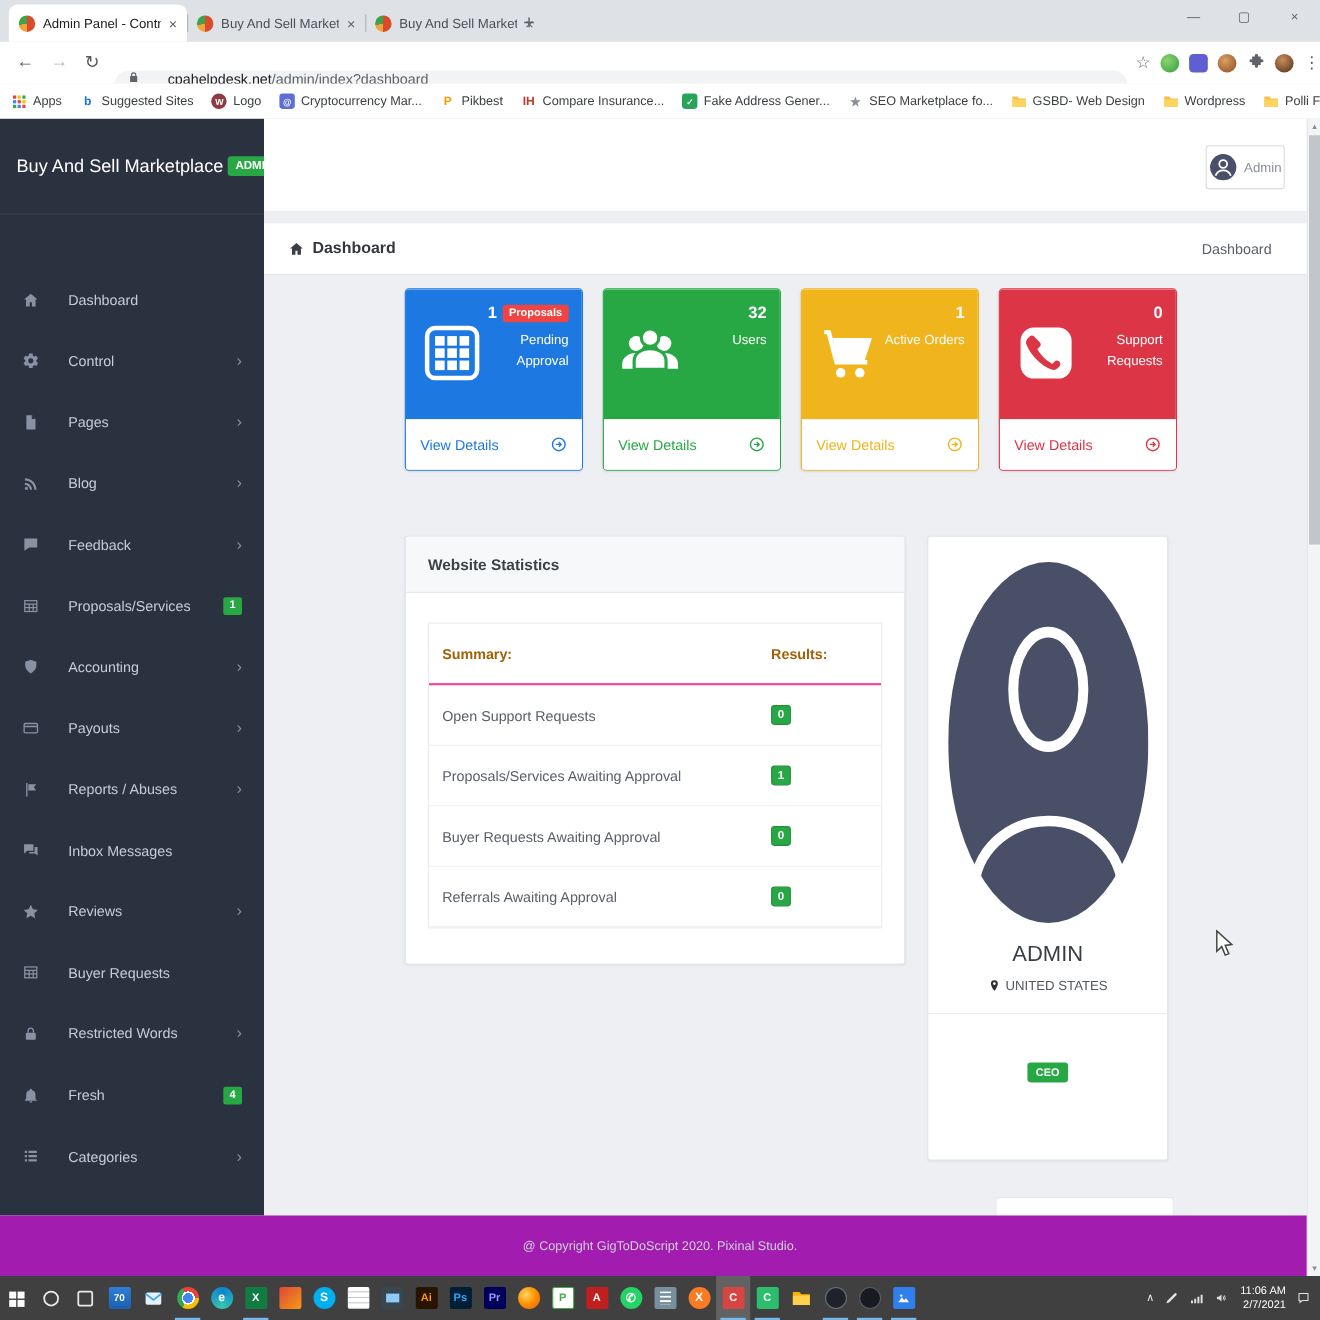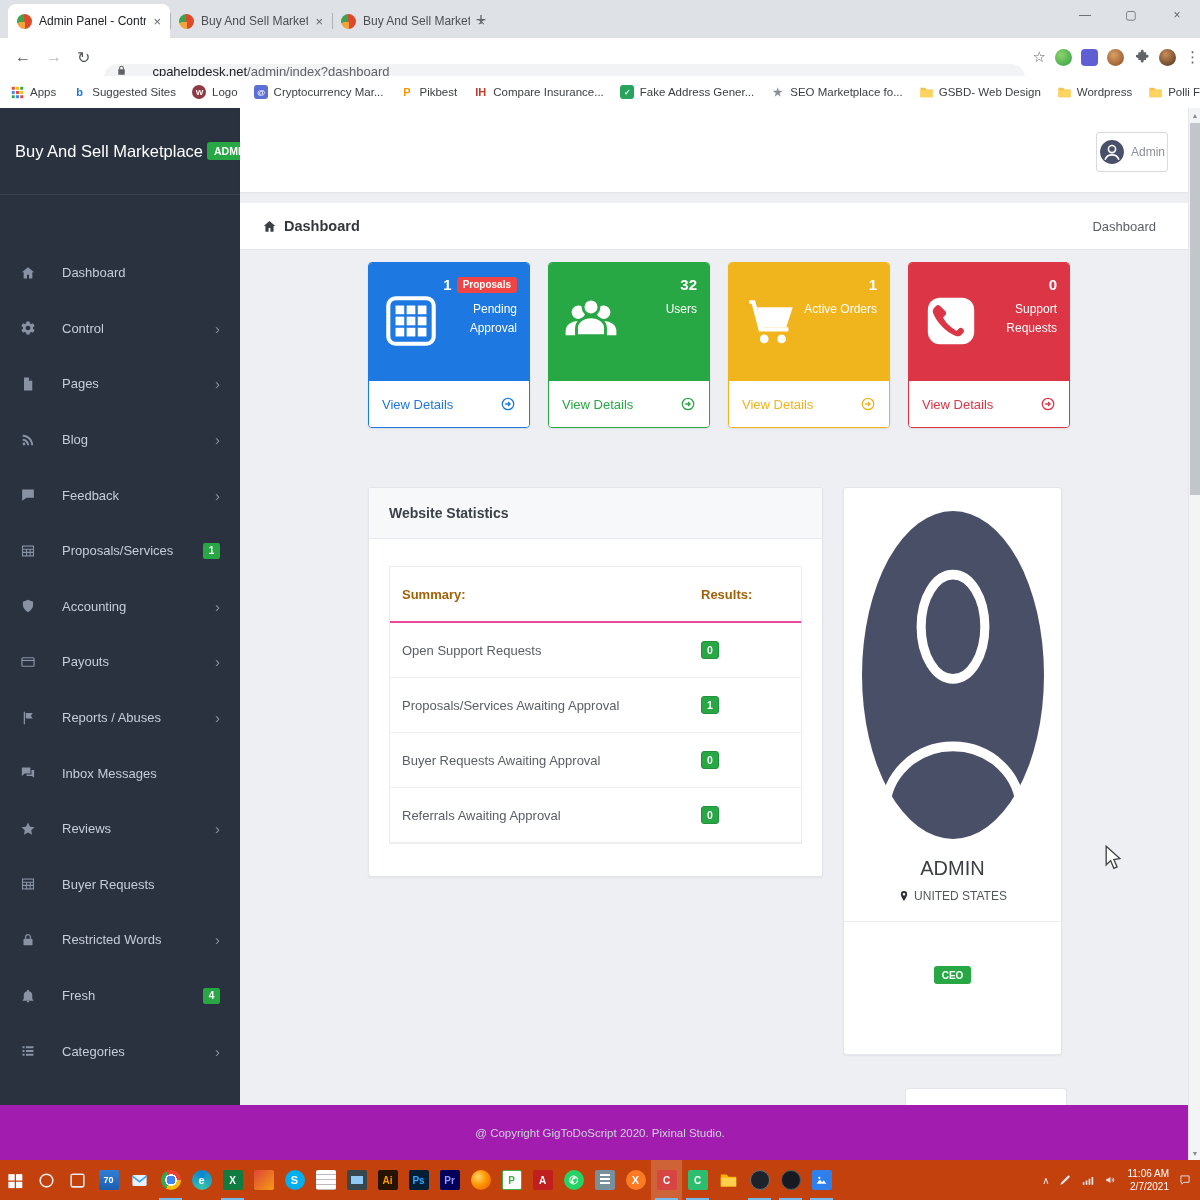--- a/index.html
+++ b/index.html
@@ -115,7 +115,7 @@
   .sb-thumb{position:absolute;top:15px;left:1px;width:10px;height:372px;background:#c2c5c9;}
 
   
-  .taskbar{position:absolute;left:0;top:1160px;width:1200px;height:40px;background:#c2410c;display:flex;align-items:stretch;z-index:10;}
+  .taskbar{position:absolute;left:0;top:1160px;width:1200px;height:40px;background:#404040;display:flex;align-items:stretch;z-index:10;}
   .tb-cell{width:31px;display:flex;align-items:center;justify-content:center;position:relative;flex:none;}
   .tb-cell.hl{background:rgba(255,255,255,.18);}
   .tb-cell.active::after{content:'';position:absolute;left:4px;right:4px;bottom:0;height:2px;background:#76b9ed;}

